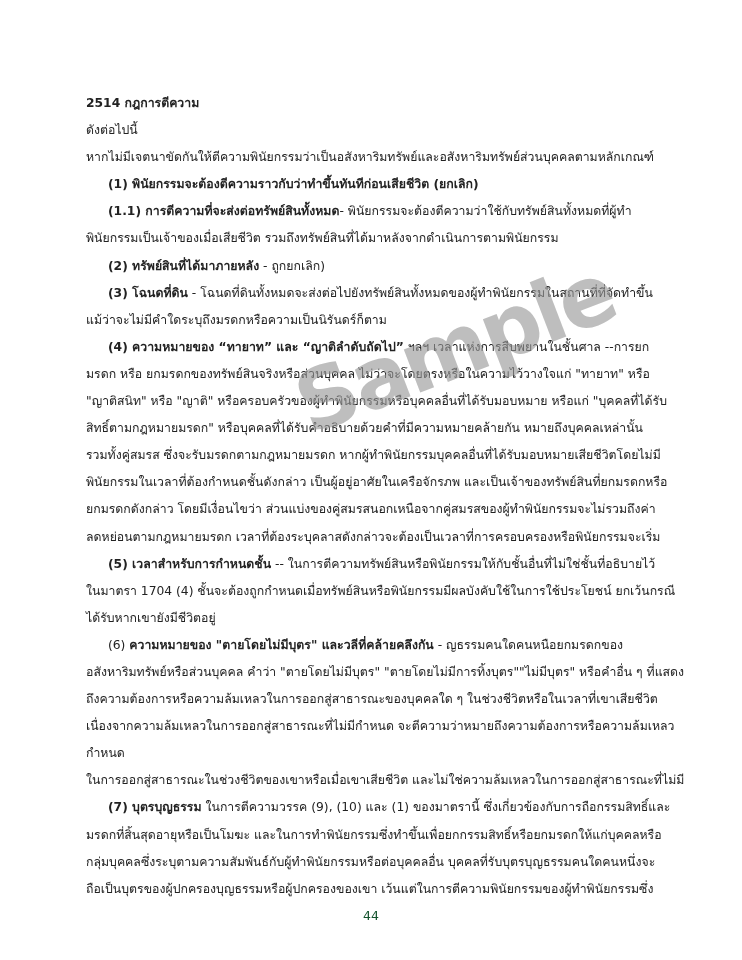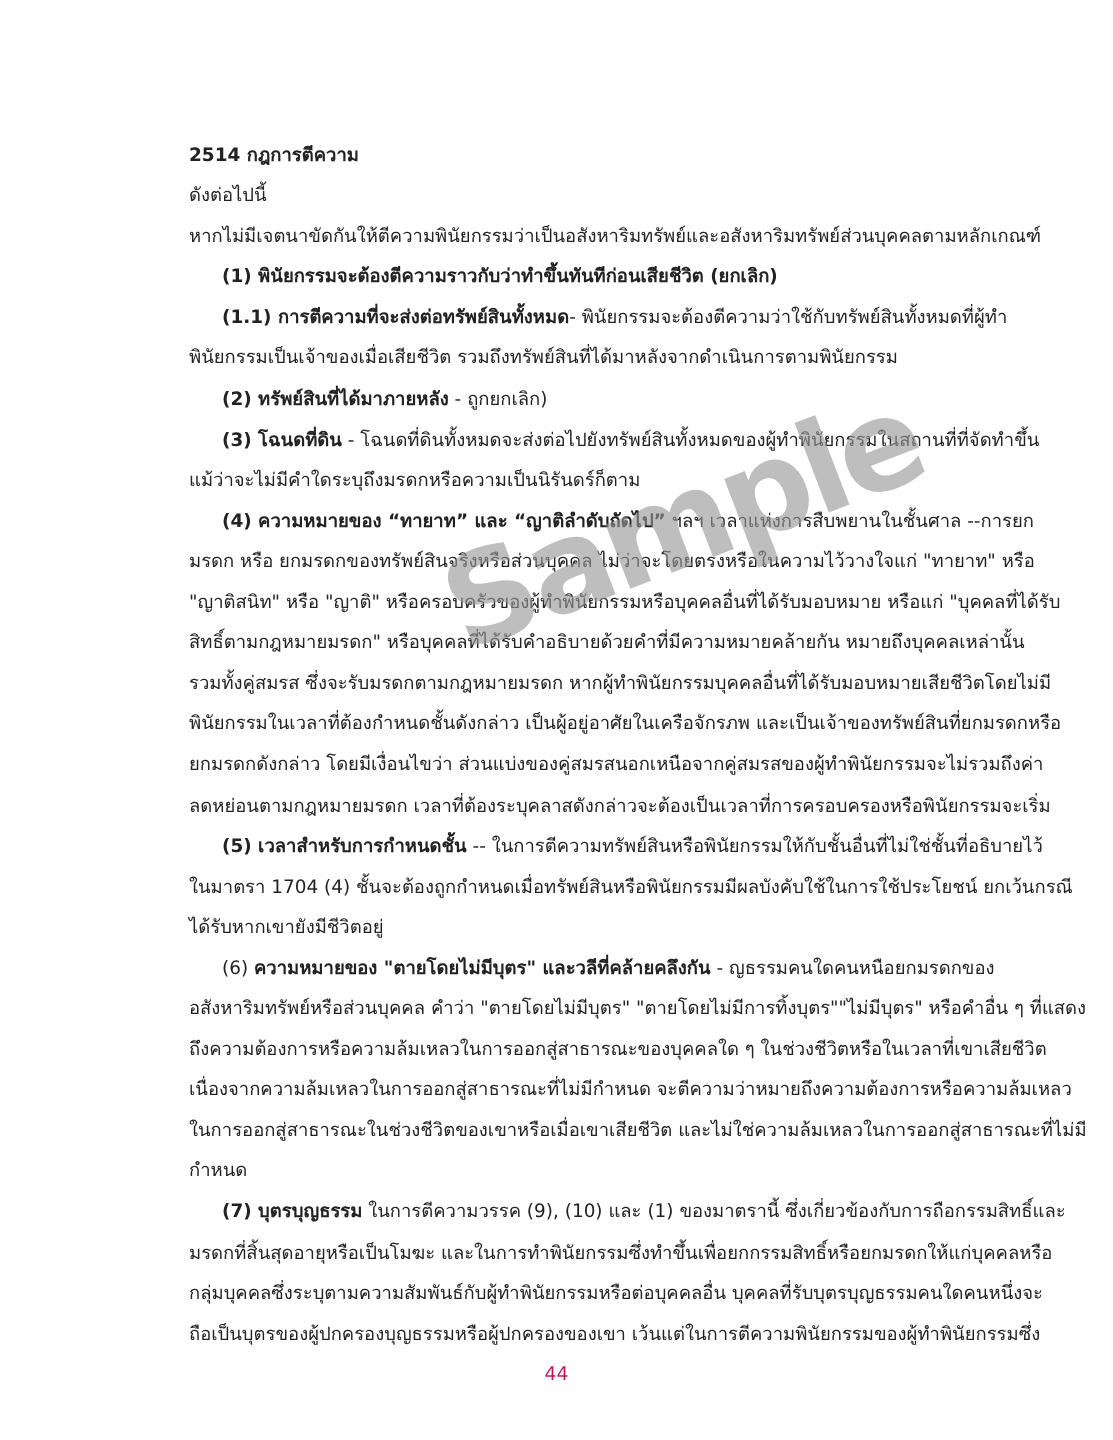--- a/index.html
+++ b/index.html
@@ -14,7 +14,7 @@
       position: absolute; left: 86px; top: 90px; width: 576px;
       font-size: 12.3px; line-height: 27.1px;
     }
-    .line { white-space: nowrap; height: 27.1px; margin-left: 40px; }
+    .line { white-space: nowrap; height: 27.1px; }
     .indent { padding-left: 22px; }
     .b { font-weight: bold; }
     .heading { font-weight: bold; }

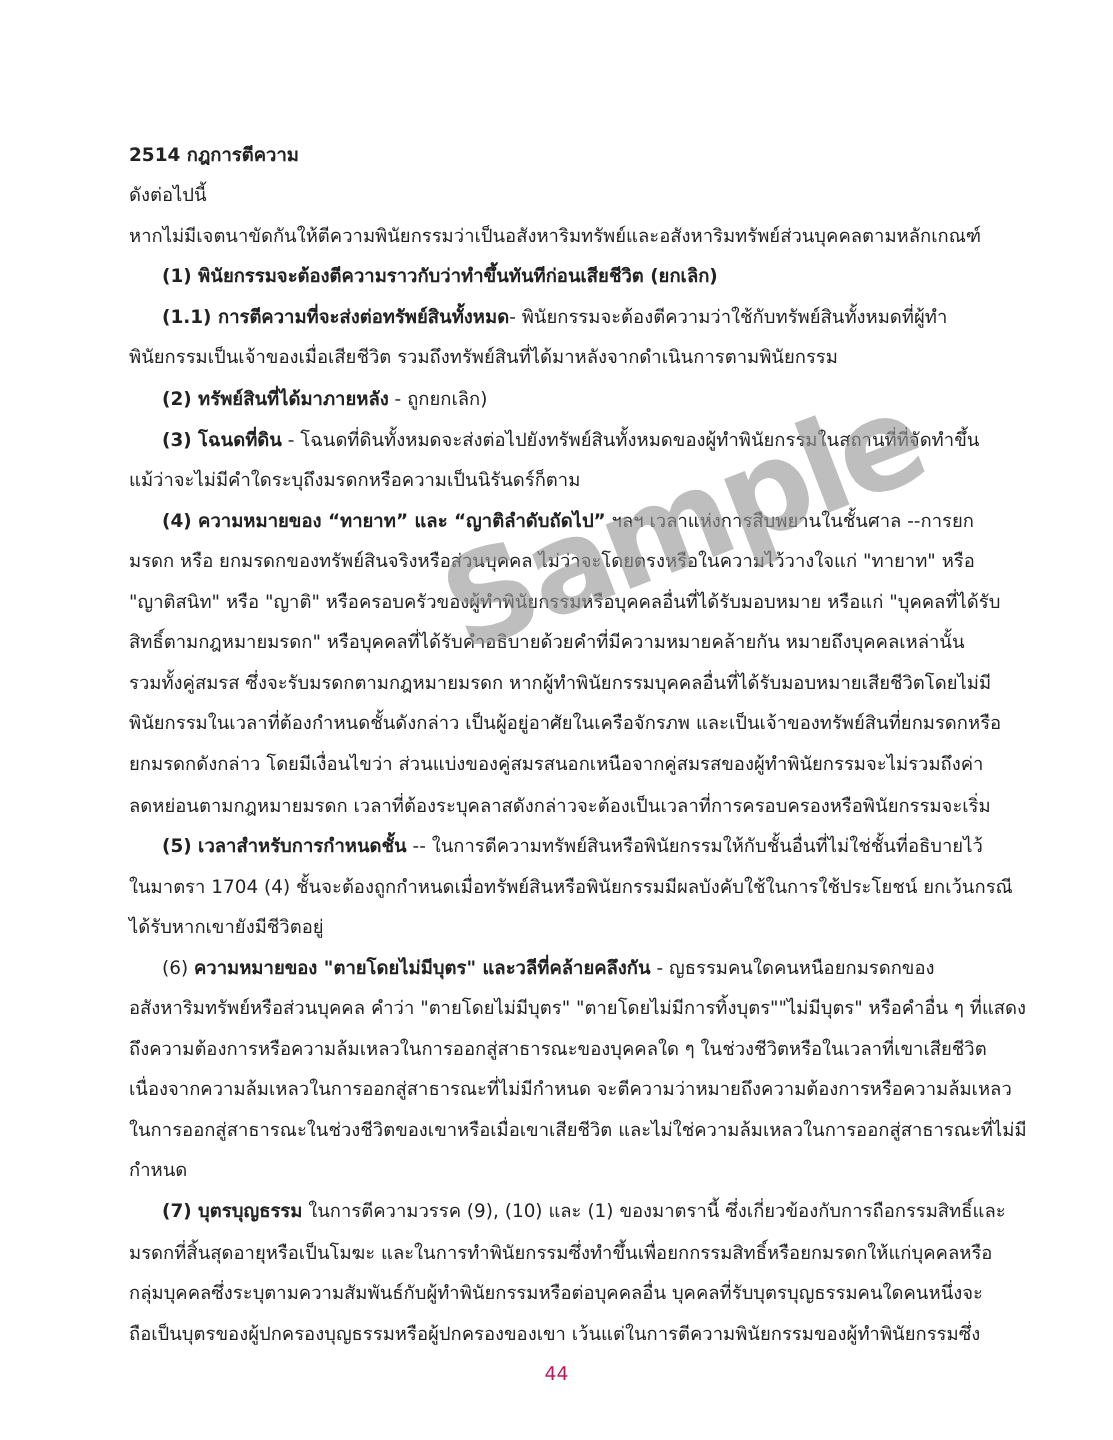--- a/index.html
+++ b/index.html
@@ -82,8 +82,8 @@
     <div class="line">อสังหาริมทรัพย์หรือส่วนบุคคล คำว่า "ตายโดยไม่มีบุตร" "ตายโดยไม่มีการทิ้งบุตร""ไม่มีบุตร" หรือคำอื่น ๆ ที่แสดง</div>
     <div class="line">ถึงความต้องการหรือความล้มเหลวในการออกสู่สาธารณะของบุคคลใด ๆ ในช่วงชีวิตหรือในเวลาที่เขาเสียชีวิต</div>
     <div class="line">เนื่องจากความล้มเหลวในการออกสู่สาธารณะที่ไม่มีกำหนด จะตีความว่าหมายถึงความต้องการหรือความล้มเหลว</div>
+    <div class="line">กำหนด</div>
     <div class="line">ในการออกสู่สาธารณะในช่วงชีวิตของเขาหรือเมื่อเขาเสียชีวิต และไม่ใช่ความล้มเหลวในการออกสู่สาธารณะที่ไม่มี</div>
-    <div class="line">กำหนด</div>
 
     <div class="line indent">
       <span class="b">(7) บุตรบุญธรรม</span><span> ในการตีความวรรค (9), (10) และ (1) ของมาตรานี้ ซึ่งเกี่ยวข้องกับการถือกรรมสิทธิ์และ</span>

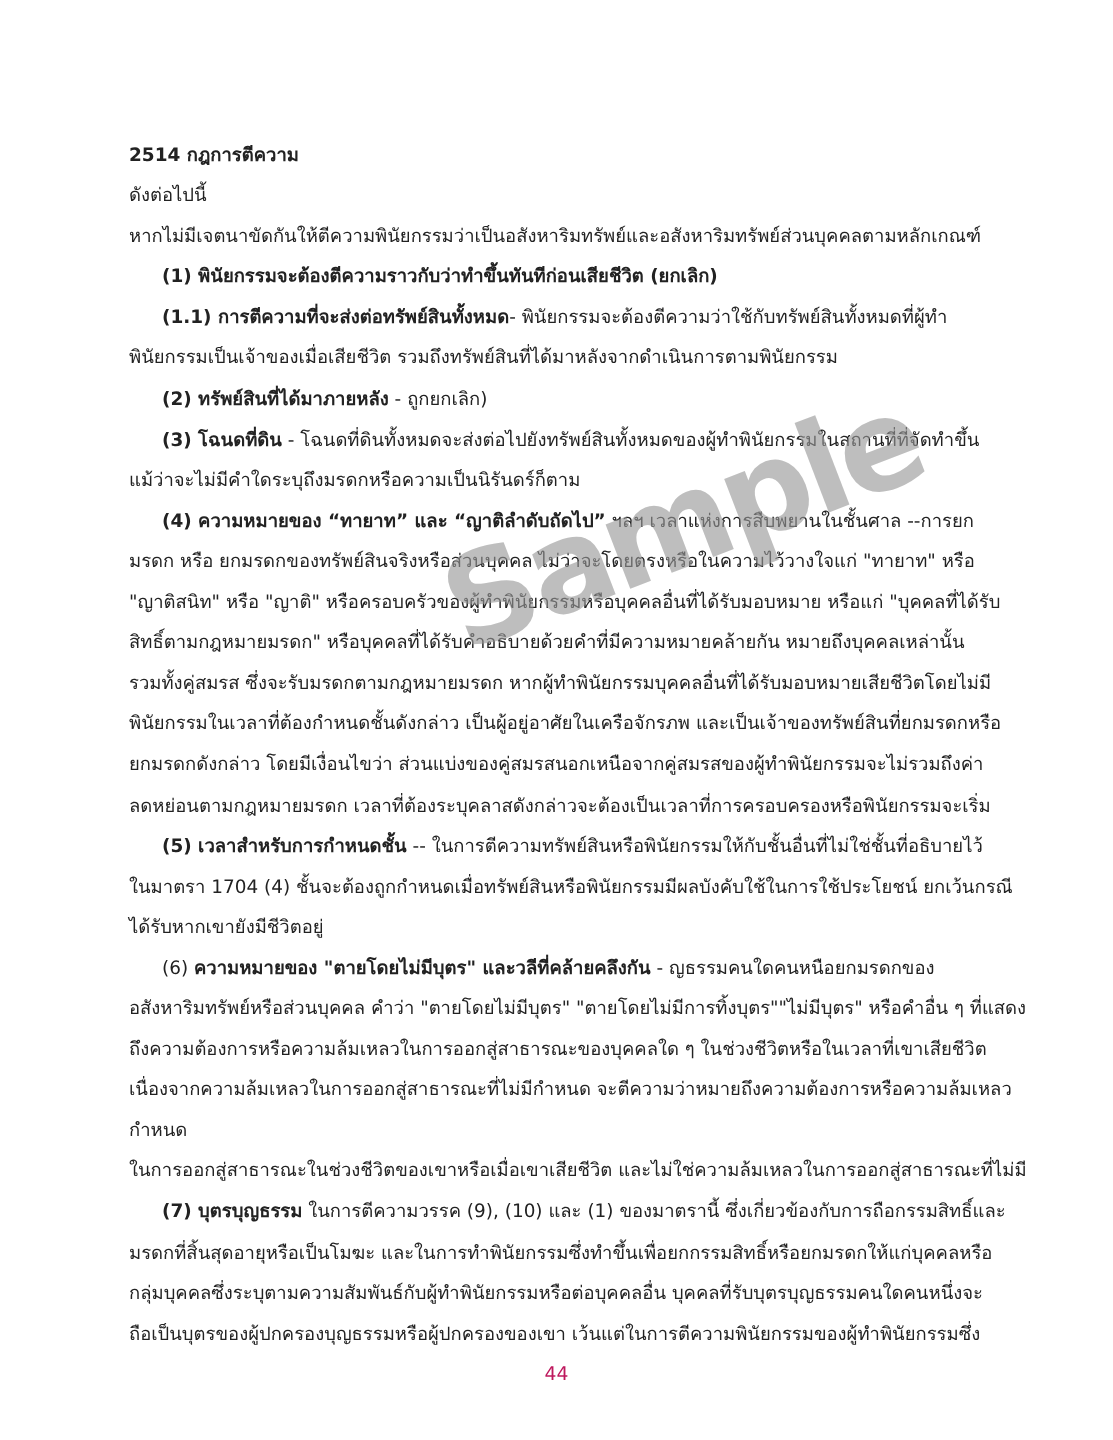--- a/index.html
+++ b/index.html
@@ -21,7 +21,7 @@
     .page-number {
       position: absolute; left: 0; width: 742px; top: 908px;
       text-align: center; font-size: 12.5px;
-      font-family: "DejaVu Sans", "Liberation Sans", sans-serif; color: #be185d;
+      font-family: "DejaVu Sans", "Liberation Sans", sans-serif; color: #14532d;
     }
     .watermark {
       position: absolute; left: 282px; top: 362px;

